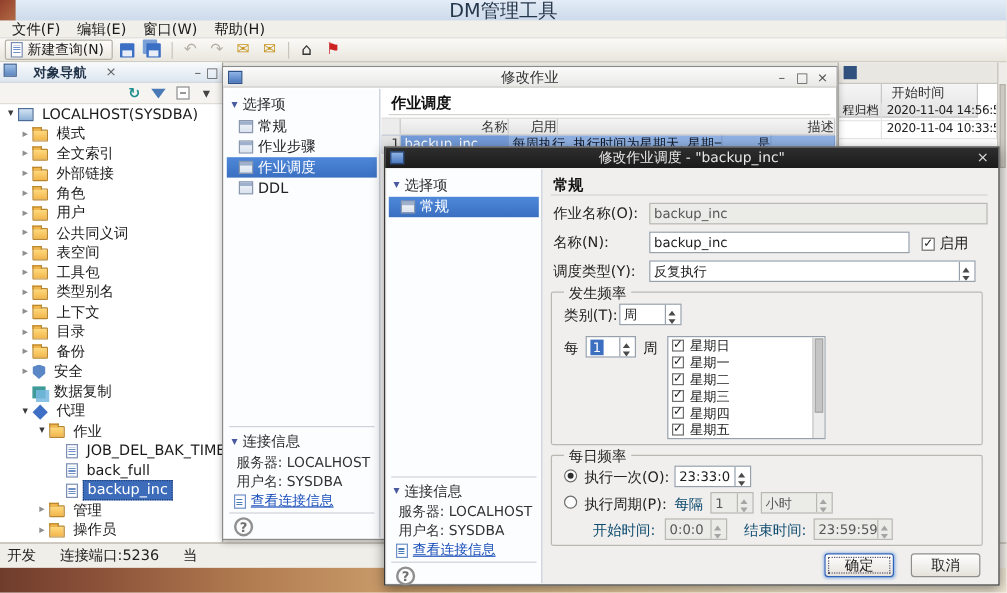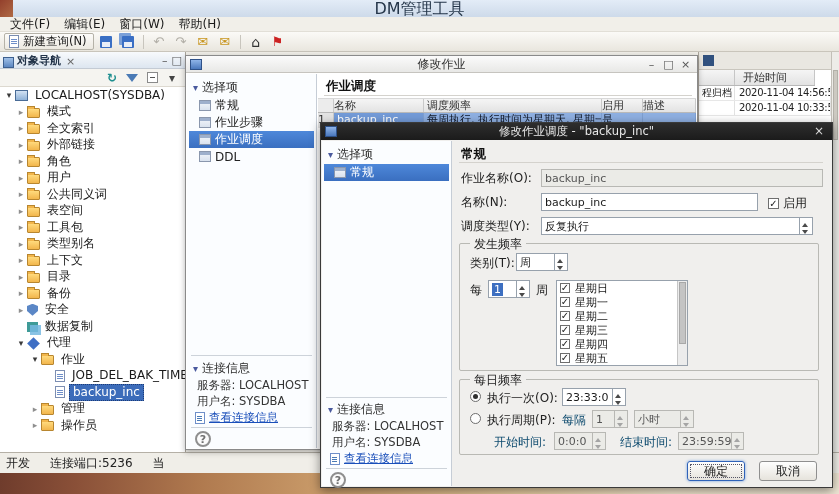--- a/index.html
+++ b/index.html
@@ -37,7 +37,7 @@
   #navigator{position:absolute;left:0;top:52px;width:186px;bottom:21px;background:#fff;border-right:1px solid #a9a49a}
   .nav-header{position:absolute;left:0;top:0;right:0;height:17px;background:linear-gradient(#f8fafc,#dde6f0);
     border-bottom:1px solid #c4cbd4;display:flex;align-items:center;padding:0 3px}
-  .nav-tab{display:flex;align-items:flex-end;gap:3px;font-size:11px;font-weight:bold;color:#23344a}
+  .nav-tab{display:flex;align-items:flex-start;gap:14px;font-size:11px;font-weight:bold;color:#23344a}
   .nticon{width:11px;height:11px;background:linear-gradient(#9fc0e8,#5c86c0);border:1px solid #3c5f8f}
   .tab-close{font-weight:normal;color:#666;font-size:11px;padding:0 2px}
   .panel-controls{margin-left:auto;display:flex;gap:4px;color:#555;font-size:11px}

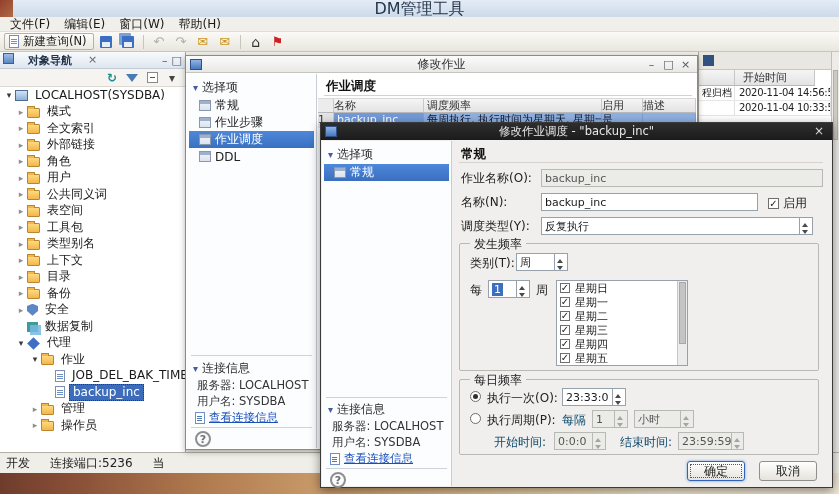--- a/index.html
+++ b/index.html
@@ -72,7 +72,7 @@
   #results{position:absolute;left:698px;top:52px;width:133px;bottom:21px;background:#fff;border-left:1px solid #a9a49a}
   .res-band{position:absolute;left:0;top:0;right:0;height:18px;background:#e9e7e1;border-bottom:1px solid #c9c6be}
   .res-icon{position:absolute;left:4px;top:3px;width:11px;height:11px;background:#31517e}
-  .res-header{position:absolute;left:0;top:18px;right:16px;height:16px;display:flex;
+  .res-header{position:absolute;left:0;top:18px;right:16px;height:28px;display:flex;
     background:linear-gradient(#f5f5f5,#e3e3e3);border-bottom:1px solid #b8b8b8;font-size:11px;color:#333}
   .rc{border-right:1px solid #c6c6c6;overflow:hidden;white-space:nowrap;line-height:15px;padding:0 3px}
   .rc.c1{width:36px;flex:none;text-align:right}

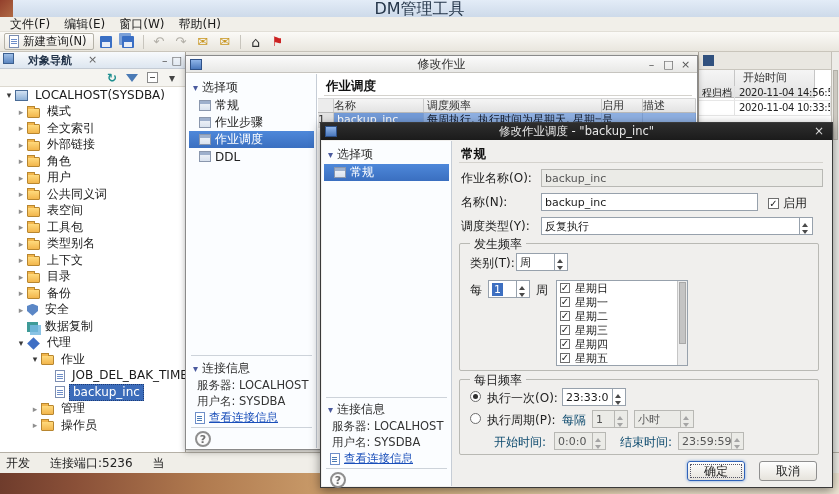--- a/index.html
+++ b/index.html
@@ -123,7 +123,7 @@
   .jtable{position:absolute;left:0;top:24px;right:0}
   .jt-head{display:flex;height:15px;background:linear-gradient(#f5f5f5,#e3e3e3);border-bottom:1px solid #b8b8b8;
     font-size:11px;color:#333;border-top:1px solid #d8d8d8}
-  .jt{border-right:1px solid #c9c9c9;overflow:hidden;white-space:nowrap;line-height:14px;text-align:left;flex:none}
+  .jt{border-right:1px solid #c9c9c9;overflow:hidden;white-space:nowrap;line-height:14px;text-align:right;flex:none}
   .jt.c0{width:16px;background:#ececec}
   .jt.c1{width:90px}
   .jt.c2{width:178px;text-align:left;padding:0 3px}

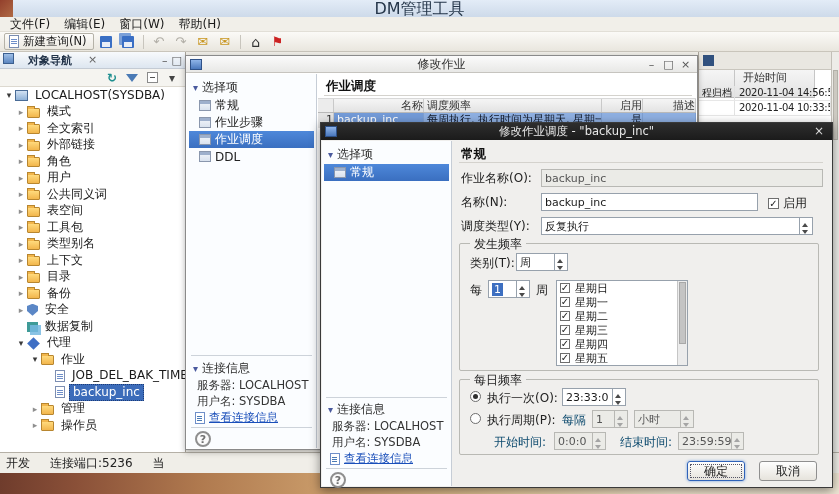--- a/index.html
+++ b/index.html
@@ -429,7 +429,6 @@
         <div class="jt-head">
           <div class="jt c0"></div>
           <div class="jt c1">名称</div>
-          <div class="jt c2">调度频率</div>
           <div class="jt c3">启用</div>
           <div class="jt c4">描述</div>
         </div>

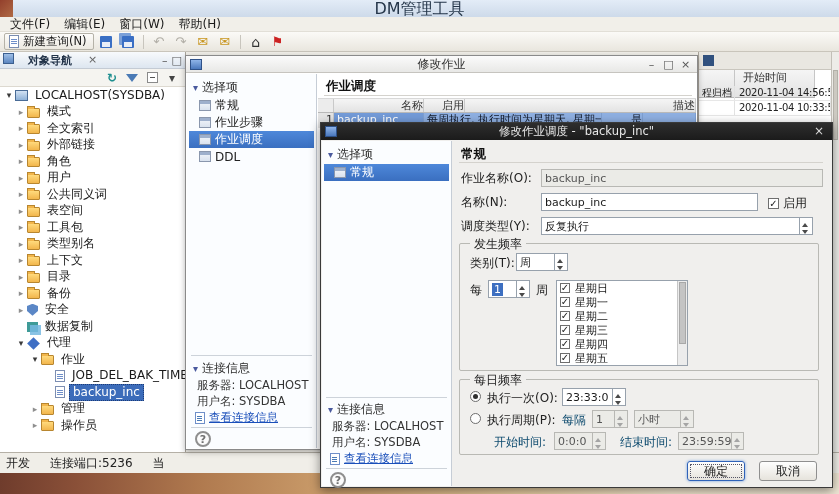--- a/index.html
+++ b/index.html
@@ -332,6 +332,11 @@
         <div class="trow lvl3">
             <span class="exp"></span>
             <span class="ticon doc"></span>
+            <span class="tlabel">back_full</span>
+          </div>
+        <div class="trow lvl3">
+            <span class="exp"></span>
+            <span class="ticon doc"></span>
             <span class="tlabel sel">backup_inc</span>
           </div>
         <div class="trow lvl2">

